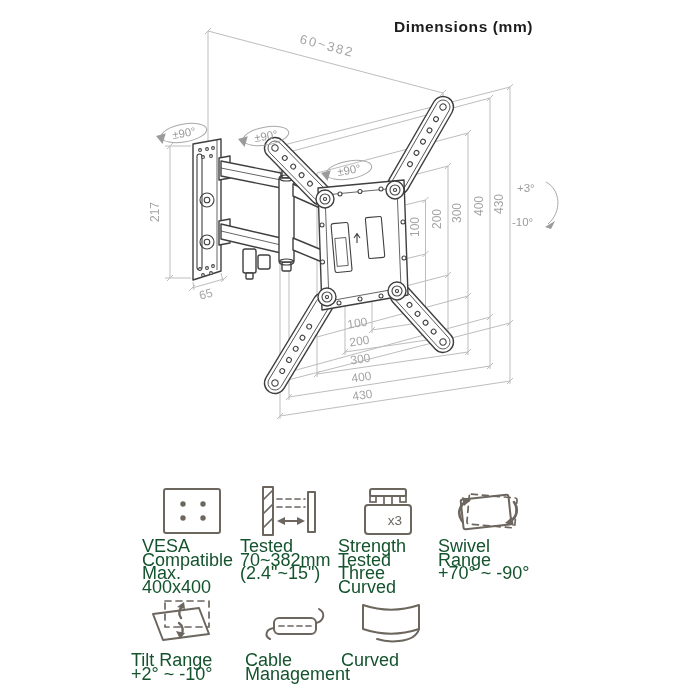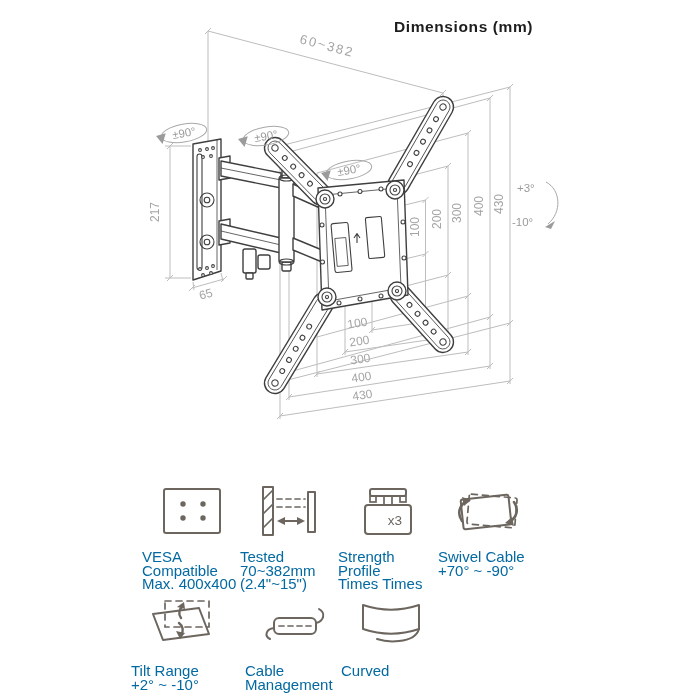--- a/index.html
+++ b/index.html
@@ -26,7 +26,7 @@
   .ic{stroke:#6c665f;stroke-width:2;fill:none;stroke-linecap:round;stroke-linejoin:round;}
   .icthin{stroke:#6c665f;stroke-width:1.7;fill:none;stroke-linecap:round;}
   .icfill{fill:#6c665f;stroke:none;}
-  .flabel{margin-top:10px;font-size:15px;line-height:13.5px;color:#0369a1;}
+  .flabel{margin-top:0;font-size:18px;line-height:13.5px;color:#14532d;}
   .x3{fill:#6c665f;font-size:13.5px;font-family:"Liberation Sans",sans-serif;}
 </style>
 </head>

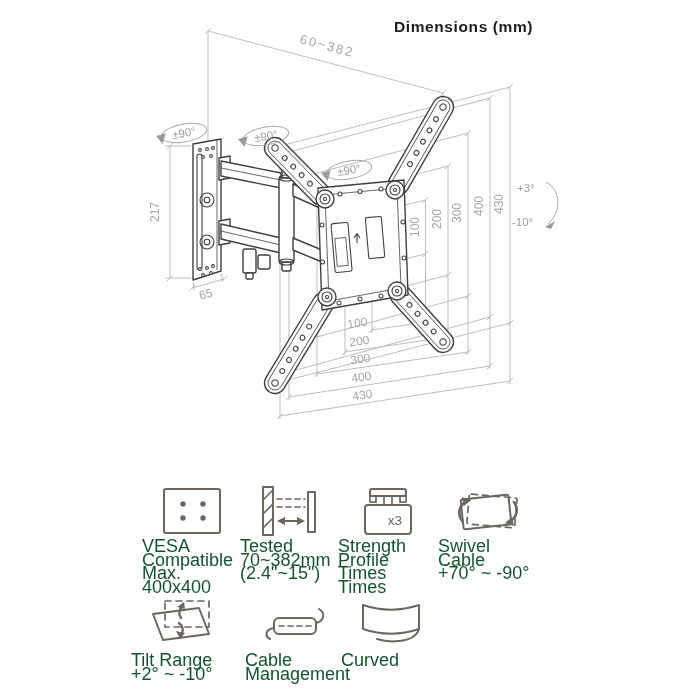--- a/index.html
+++ b/index.html
@@ -269,7 +269,7 @@
         </svg>
       </div>
       <div class="flabel">
-        <div>Strength Profile</div>
+        <div>Strength Tested</div>
         <div>Times Times</div>
       </div>
     </div>

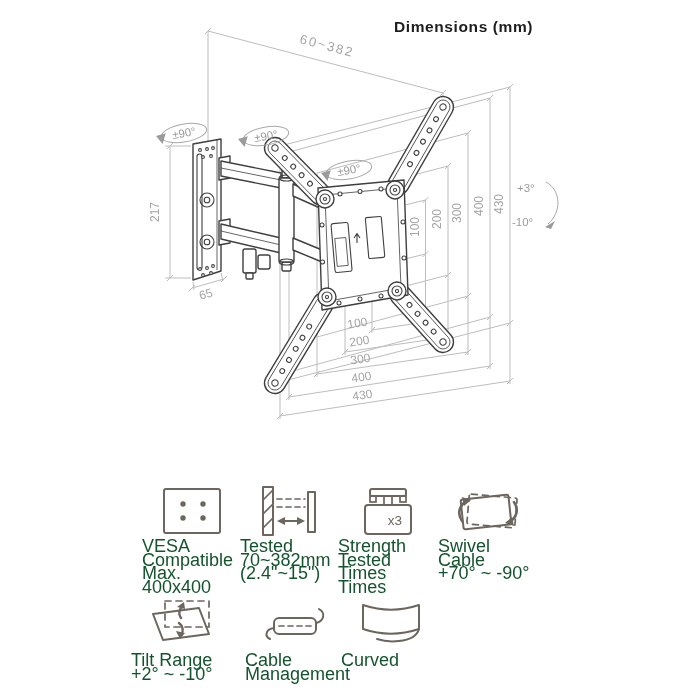--- a/index.html
+++ b/index.html
@@ -286,7 +286,7 @@
         </svg>
       </div>
       <div class="flabel">
-        <div>Swivel Cable</div>
+        <div>Swivel Range</div>
         <div>+70° ~ -90°</div>
       </div>
     </div>

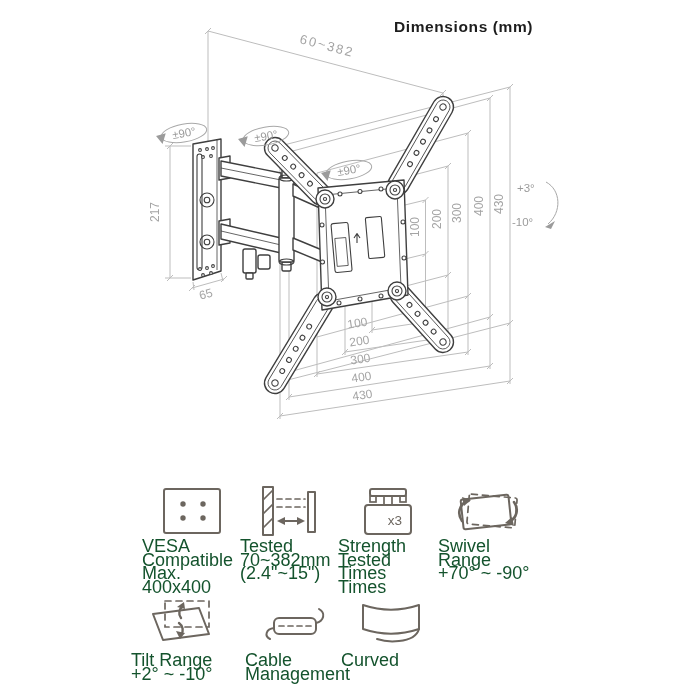--- a/index.html
+++ b/index.html
@@ -270,7 +270,7 @@
       </div>
       <div class="flabel">
         <div>Strength Tested</div>
-        <div>Times Times</div>
+        <div>Three Curved</div>
       </div>
     </div>
 

